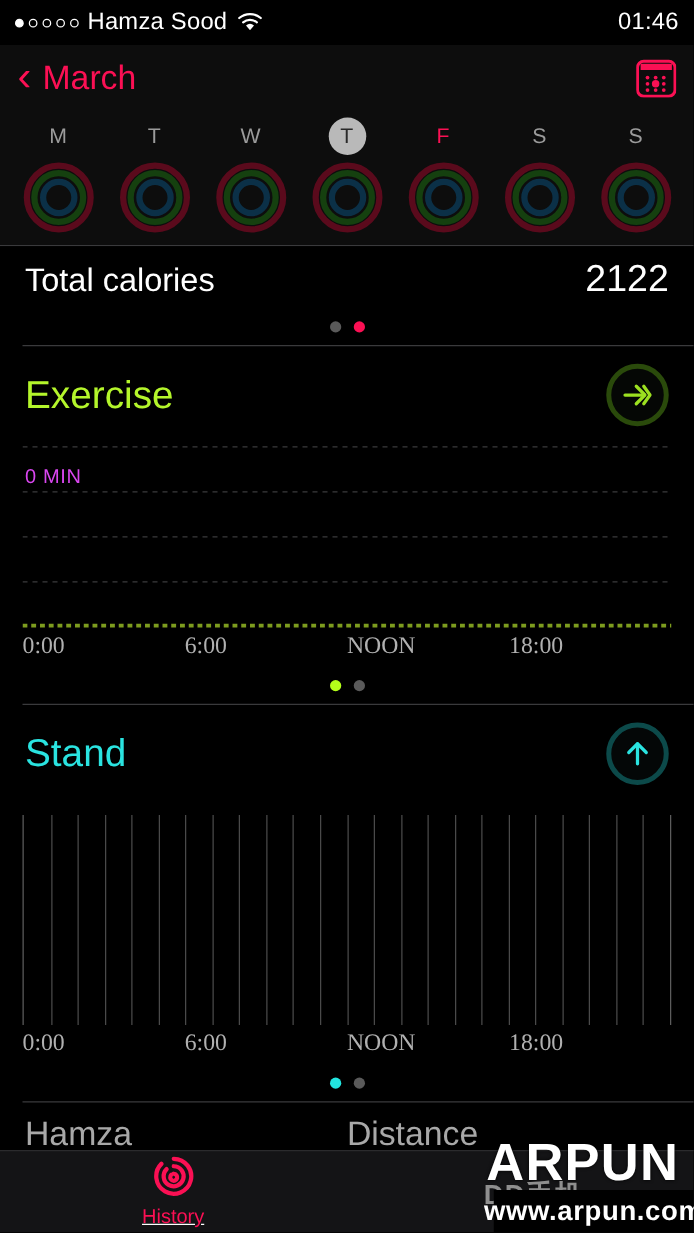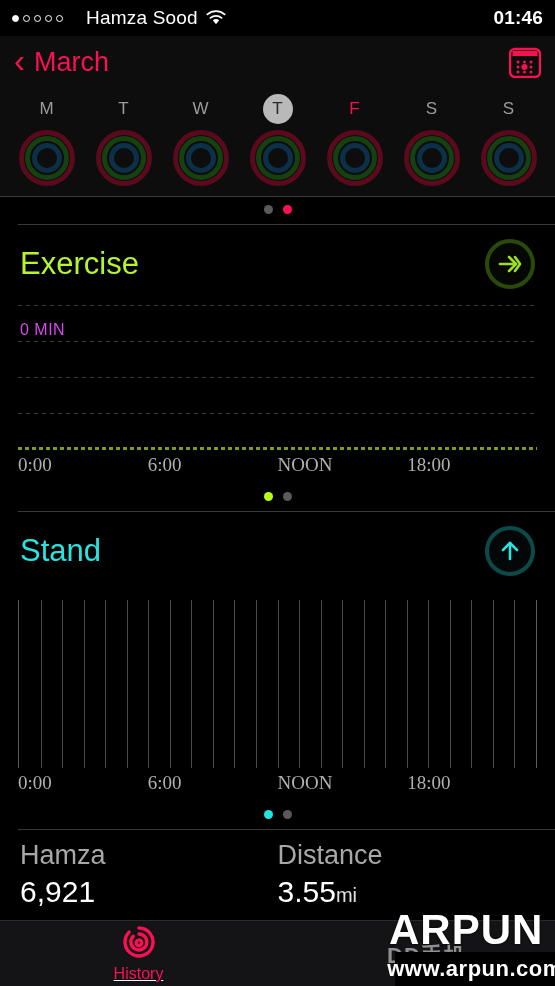--- a/index.html
+++ b/index.html
@@ -24,7 +24,7 @@
   .dots{ display:flex; align-items:center; gap:4px; }
   .dots i{ width:7px;height:7px;border-radius:50%;border:1px solid #fff; display:block;}
   .dots i.on{ background:#fff; }
-  .carrier{ font-size:19px; font-weight:400;margin-left:16px;}
+  .carrier{ font-size:19px; font-weight:400;}
   .wifi svg,.loc svg,.bt svg{ display:block; }
   .batt-pct{ font-size:18px; }
   .batt{

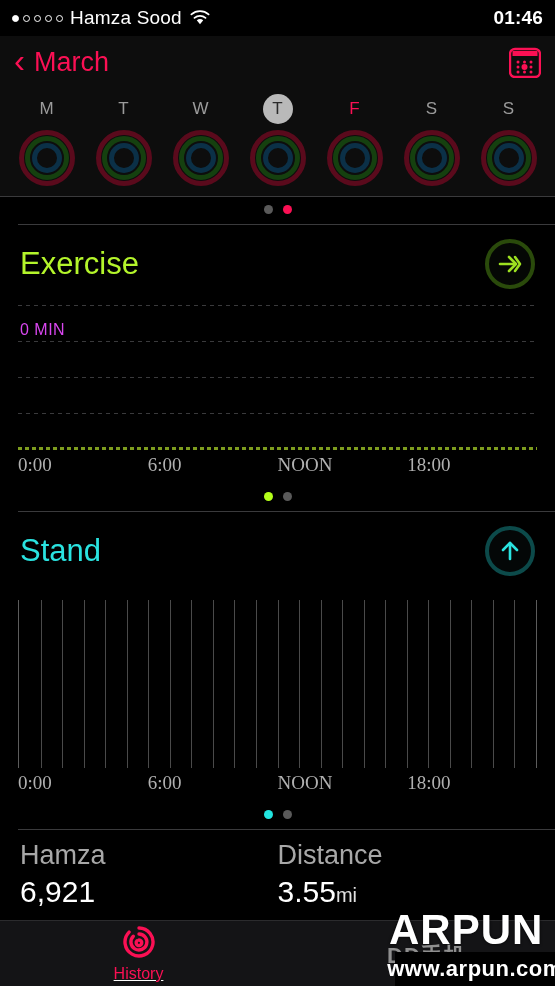--- a/index.html
+++ b/index.html
@@ -19,7 +19,7 @@
     background:#000;
   }
   .sb-left{ display:flex; align-items:center; gap:7px; flex:1 1 0; }
-  .sb-center{ flex:0 0 auto; font-weight:700; font-size:19px; }
+  .sb-center{ flex:0 0 auto; font-weight:400; font-size:19px; }
   .sb-right{ display:flex; align-items:center; justify-content:flex-end; gap:7px; flex:1 1 0; }
   .dots{ display:flex; align-items:center; gap:4px; }
   .dots i{ width:7px;height:7px;border-radius:50%;border:1px solid #fff; display:block;}

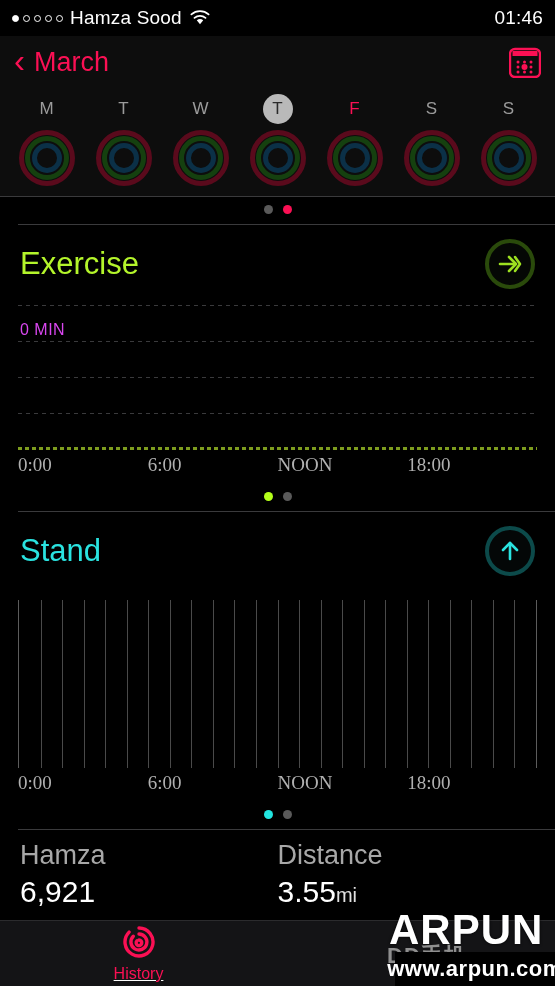--- a/index.html
+++ b/index.html
@@ -272,6 +272,10 @@
 
   <div class="sep full"></div>
 
+  <div class="calrow">
+    <span class="t">Total calories</span>
+    <span class="v">2122</span>
+  </div>
   <div class="pager">
     <i></i>
     <i class="on-red"></i>

